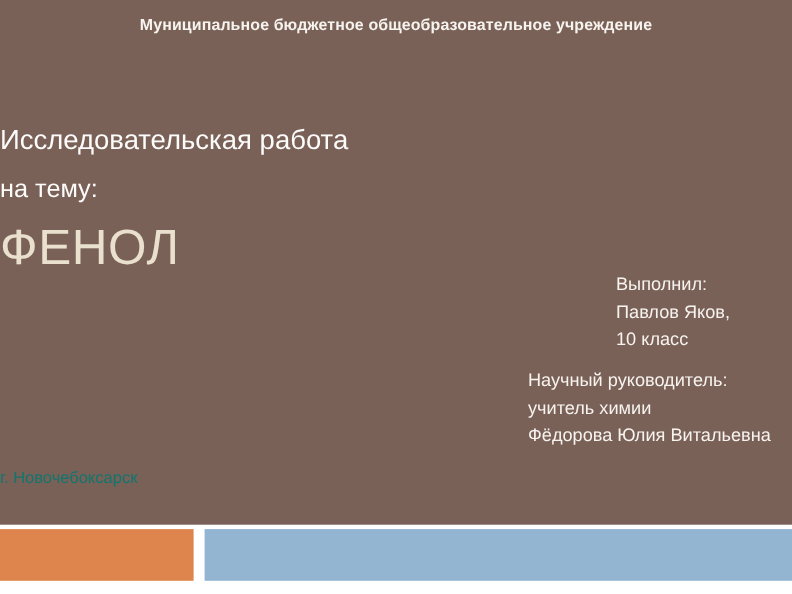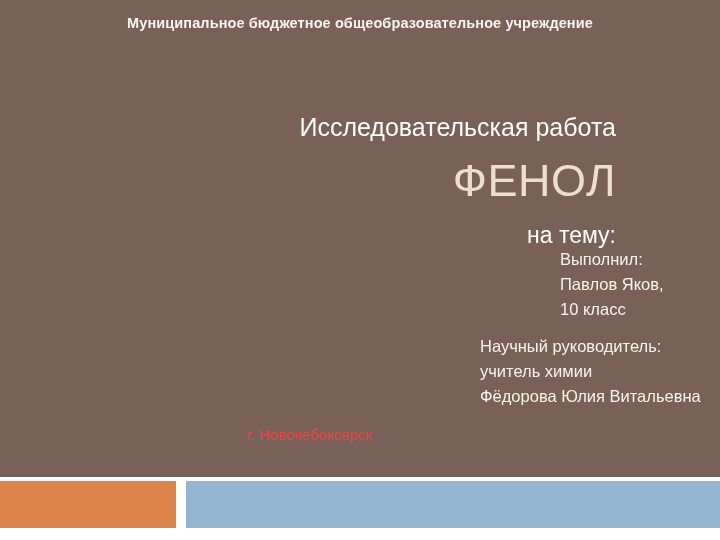--- a/index.html
+++ b/index.html
@@ -62,7 +62,7 @@
     left: 0;
     top: 110px;
     width: 616px;
-    text-align: right;
+    text-align: left;
     color: #ffffff;
   }
   #title-line-1 {

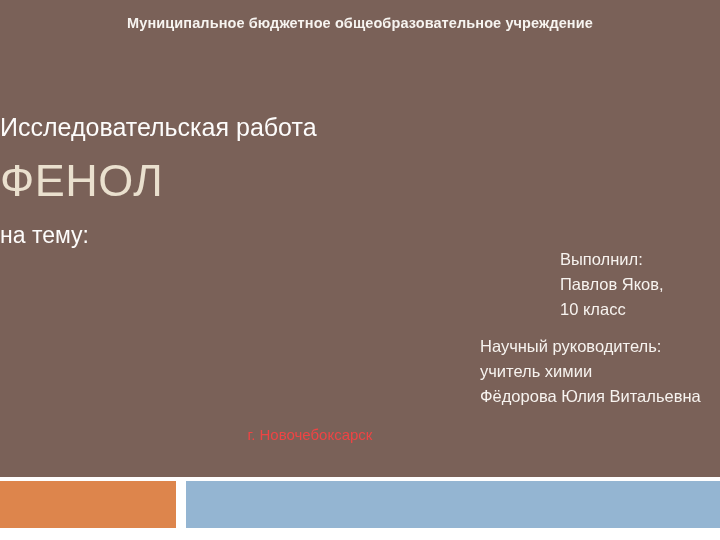--- a/index.html
+++ b/index.html
@@ -136,8 +136,8 @@
 
   <div id="title-block">
     <span id="title-line-1">Исследовательская работа</span>
+    <span id="title-line-2">на тему:</span>
     <span id="title-main">ФЕНОЛ</span>
-    <span id="title-line-2">на тему:</span>
   </div>
 
   <div id="author-block" class="side-block">

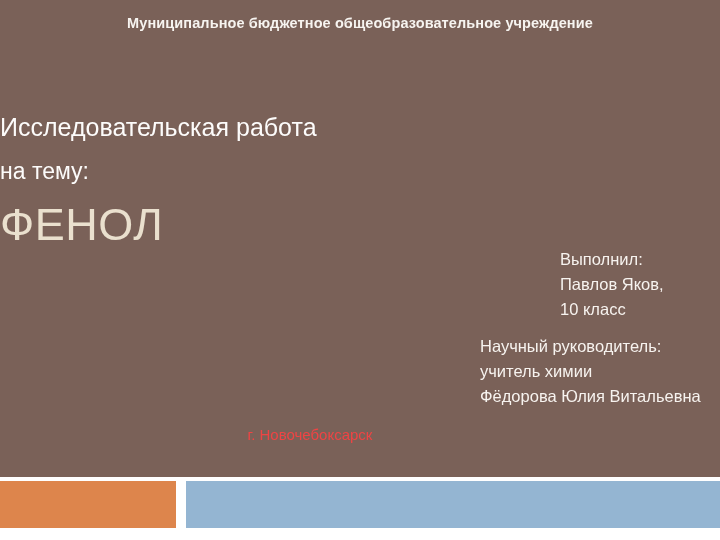--- a/index.html
+++ b/index.html
@@ -114,8 +114,7 @@
     left: 0;
     top: 425px;
     width: 620px;
-    text-align: center;
-    color: #ef4444;
+    color: #0f766e;
     font-size: 15px;
     line-height: 20px;
   }

